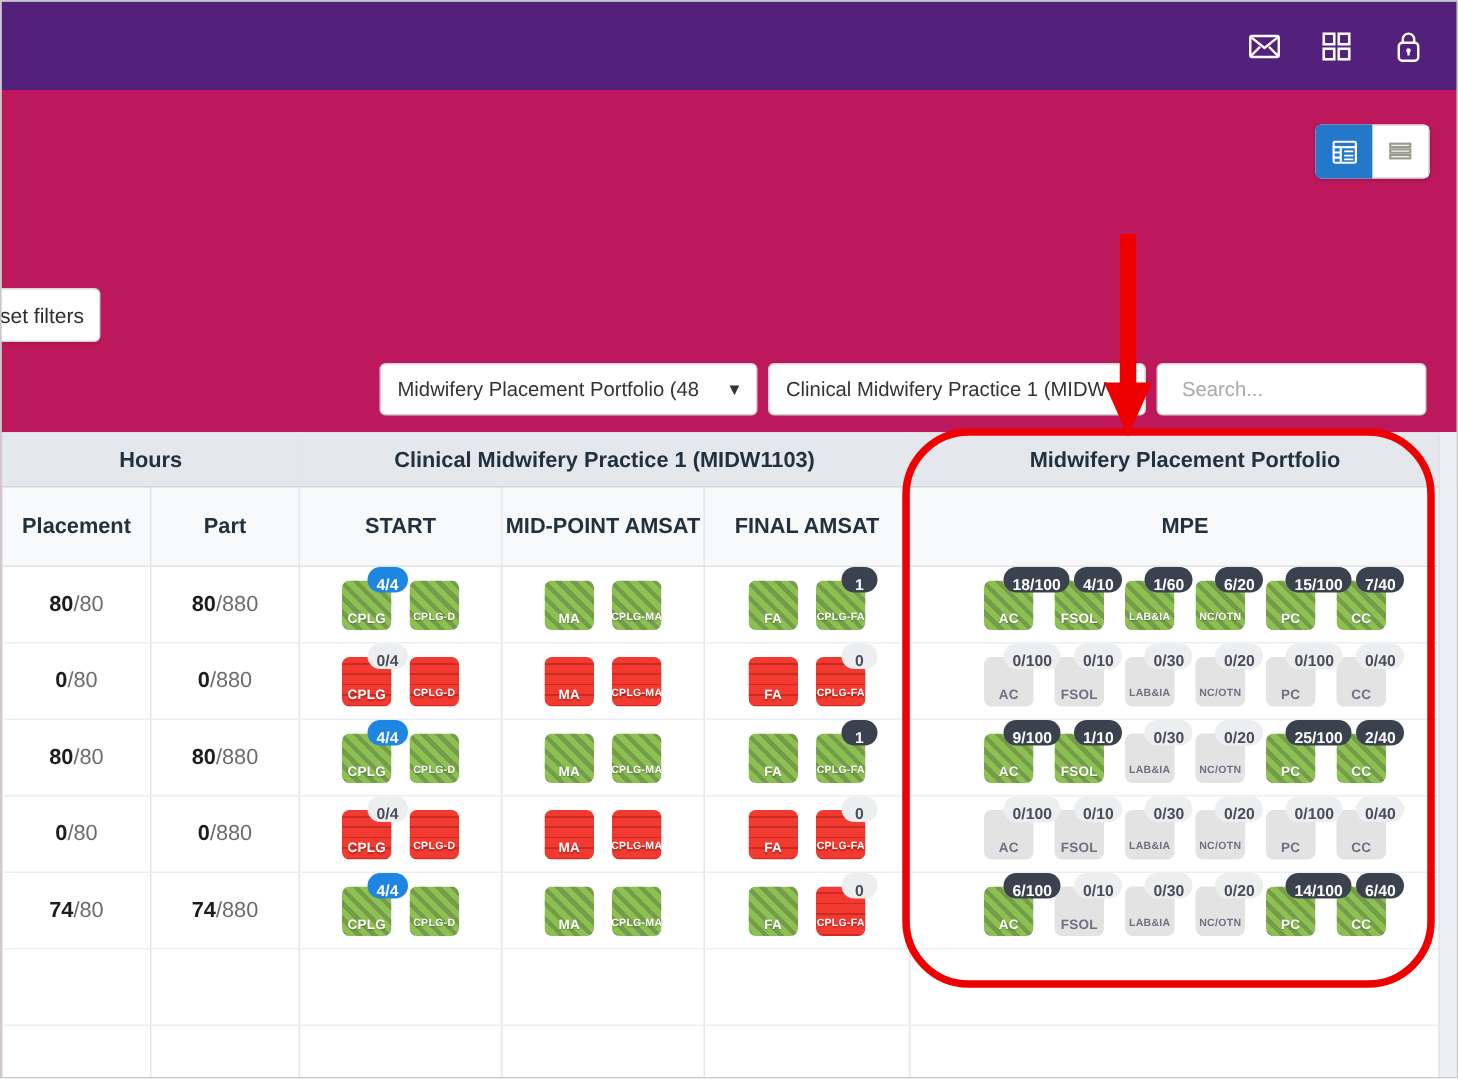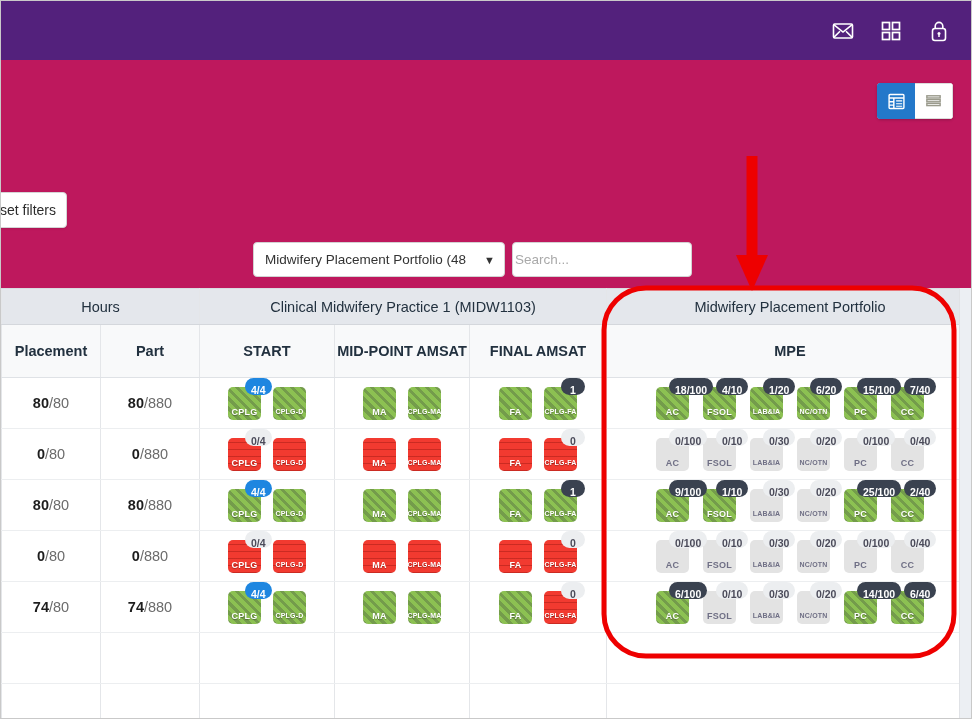--- a/index.html
+++ b/index.html
@@ -272,6 +272,10 @@
     <div class="filters">
       <div class="sel">
         <span>Midwifery Placement Portfolio (48</span>
+        <span class="caret">▼</span>
+      </div>
+      <div class="sel">
+        <span>Clinical Midwifery Practice 1 (MIDW</span>
         <span class="caret">▼</span>
       </div>
       <input class="searchbox" type="text" placeholder="Search..." style="">

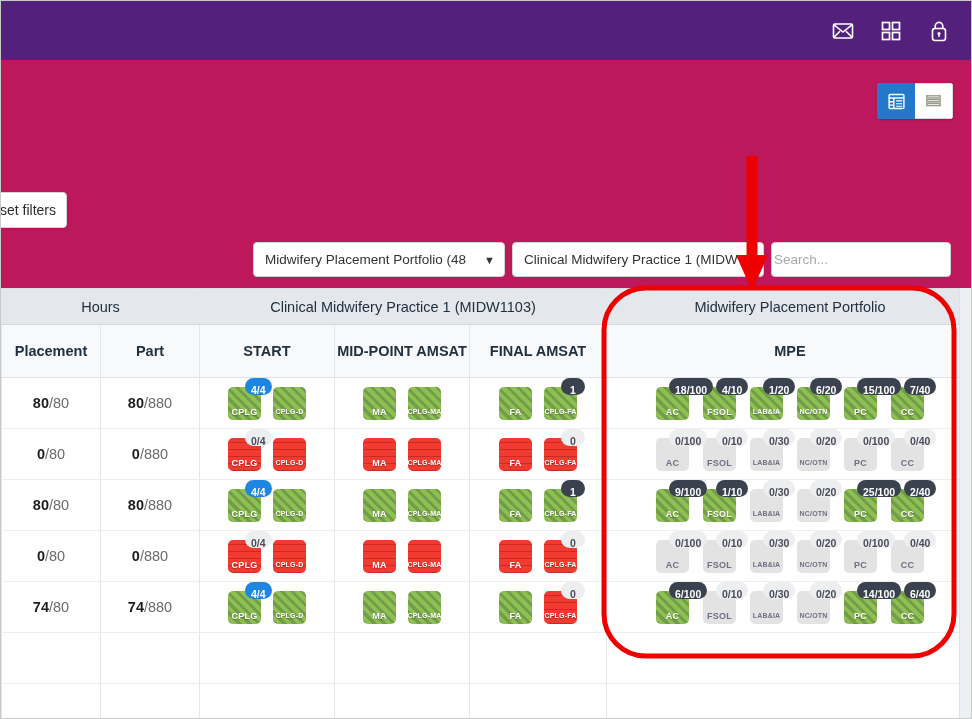--- a/index.html
+++ b/index.html
@@ -92,7 +92,7 @@
     background: #fff;
     border: 1px solid #d2d2d2;
     border-radius: 4px;
-    padding: 0 2px;
+    padding: 0 16px;
     font-size: 13.5px; color: #333;
     font-family: "Liberation Sans", sans-serif;
   }

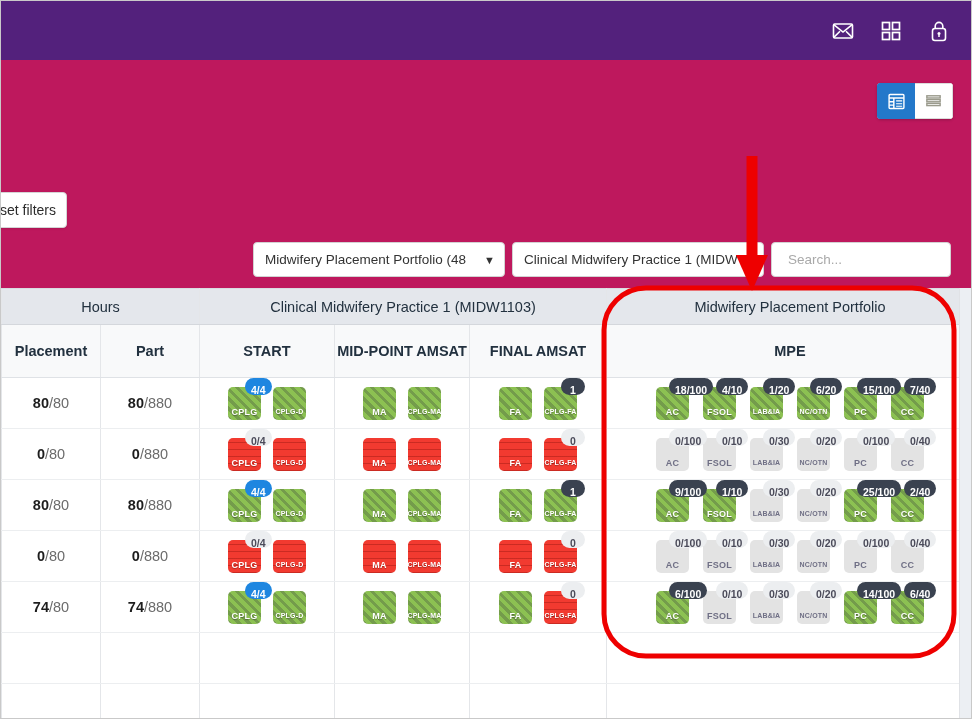--- a/index.html
+++ b/index.html
@@ -119,7 +119,7 @@
     background: #e4e7ec;
     height: 36px;
     font-size: 14.5px;
-    font-weight: normal;
+    font-weight: bold;
     color: #22313f;
     text-align: center;
     border-top: 1px solid #d9dce1;

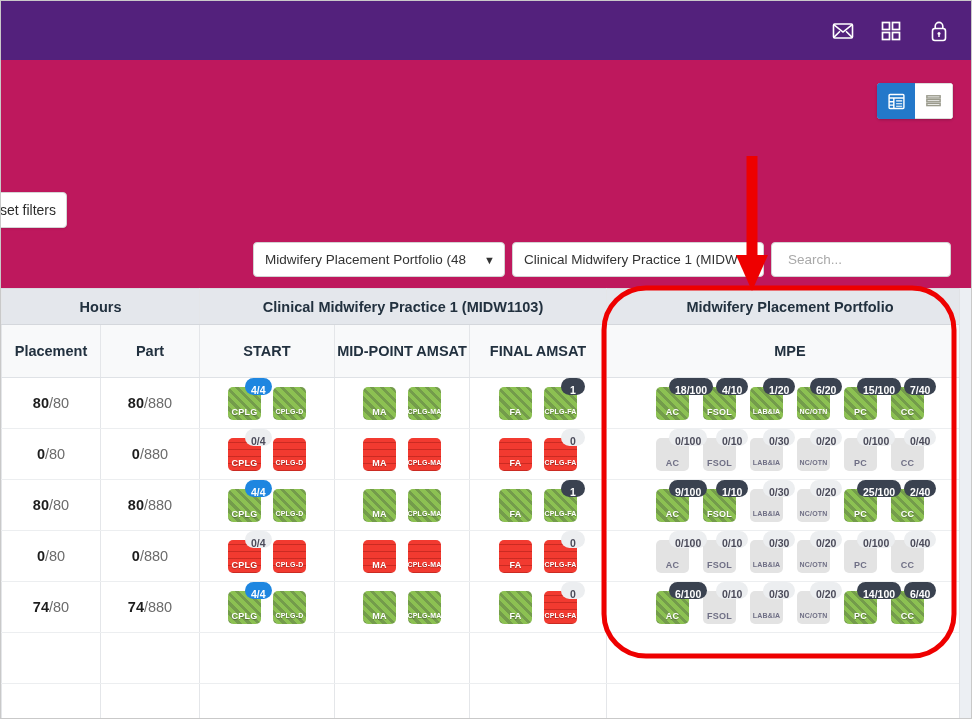--- a/index.html
+++ b/index.html
@@ -372,7 +372,7 @@
                     <div class="tile green">
                       <span class="tl">LAB&amp;IA</span>
                     </div>
-                    <span class="bubble dark wide">1/20</span>
+                    <span class="bubble dark wide">1/60</span>
                   </div>
                   <div class="chip">
                     <div class="tile green">

